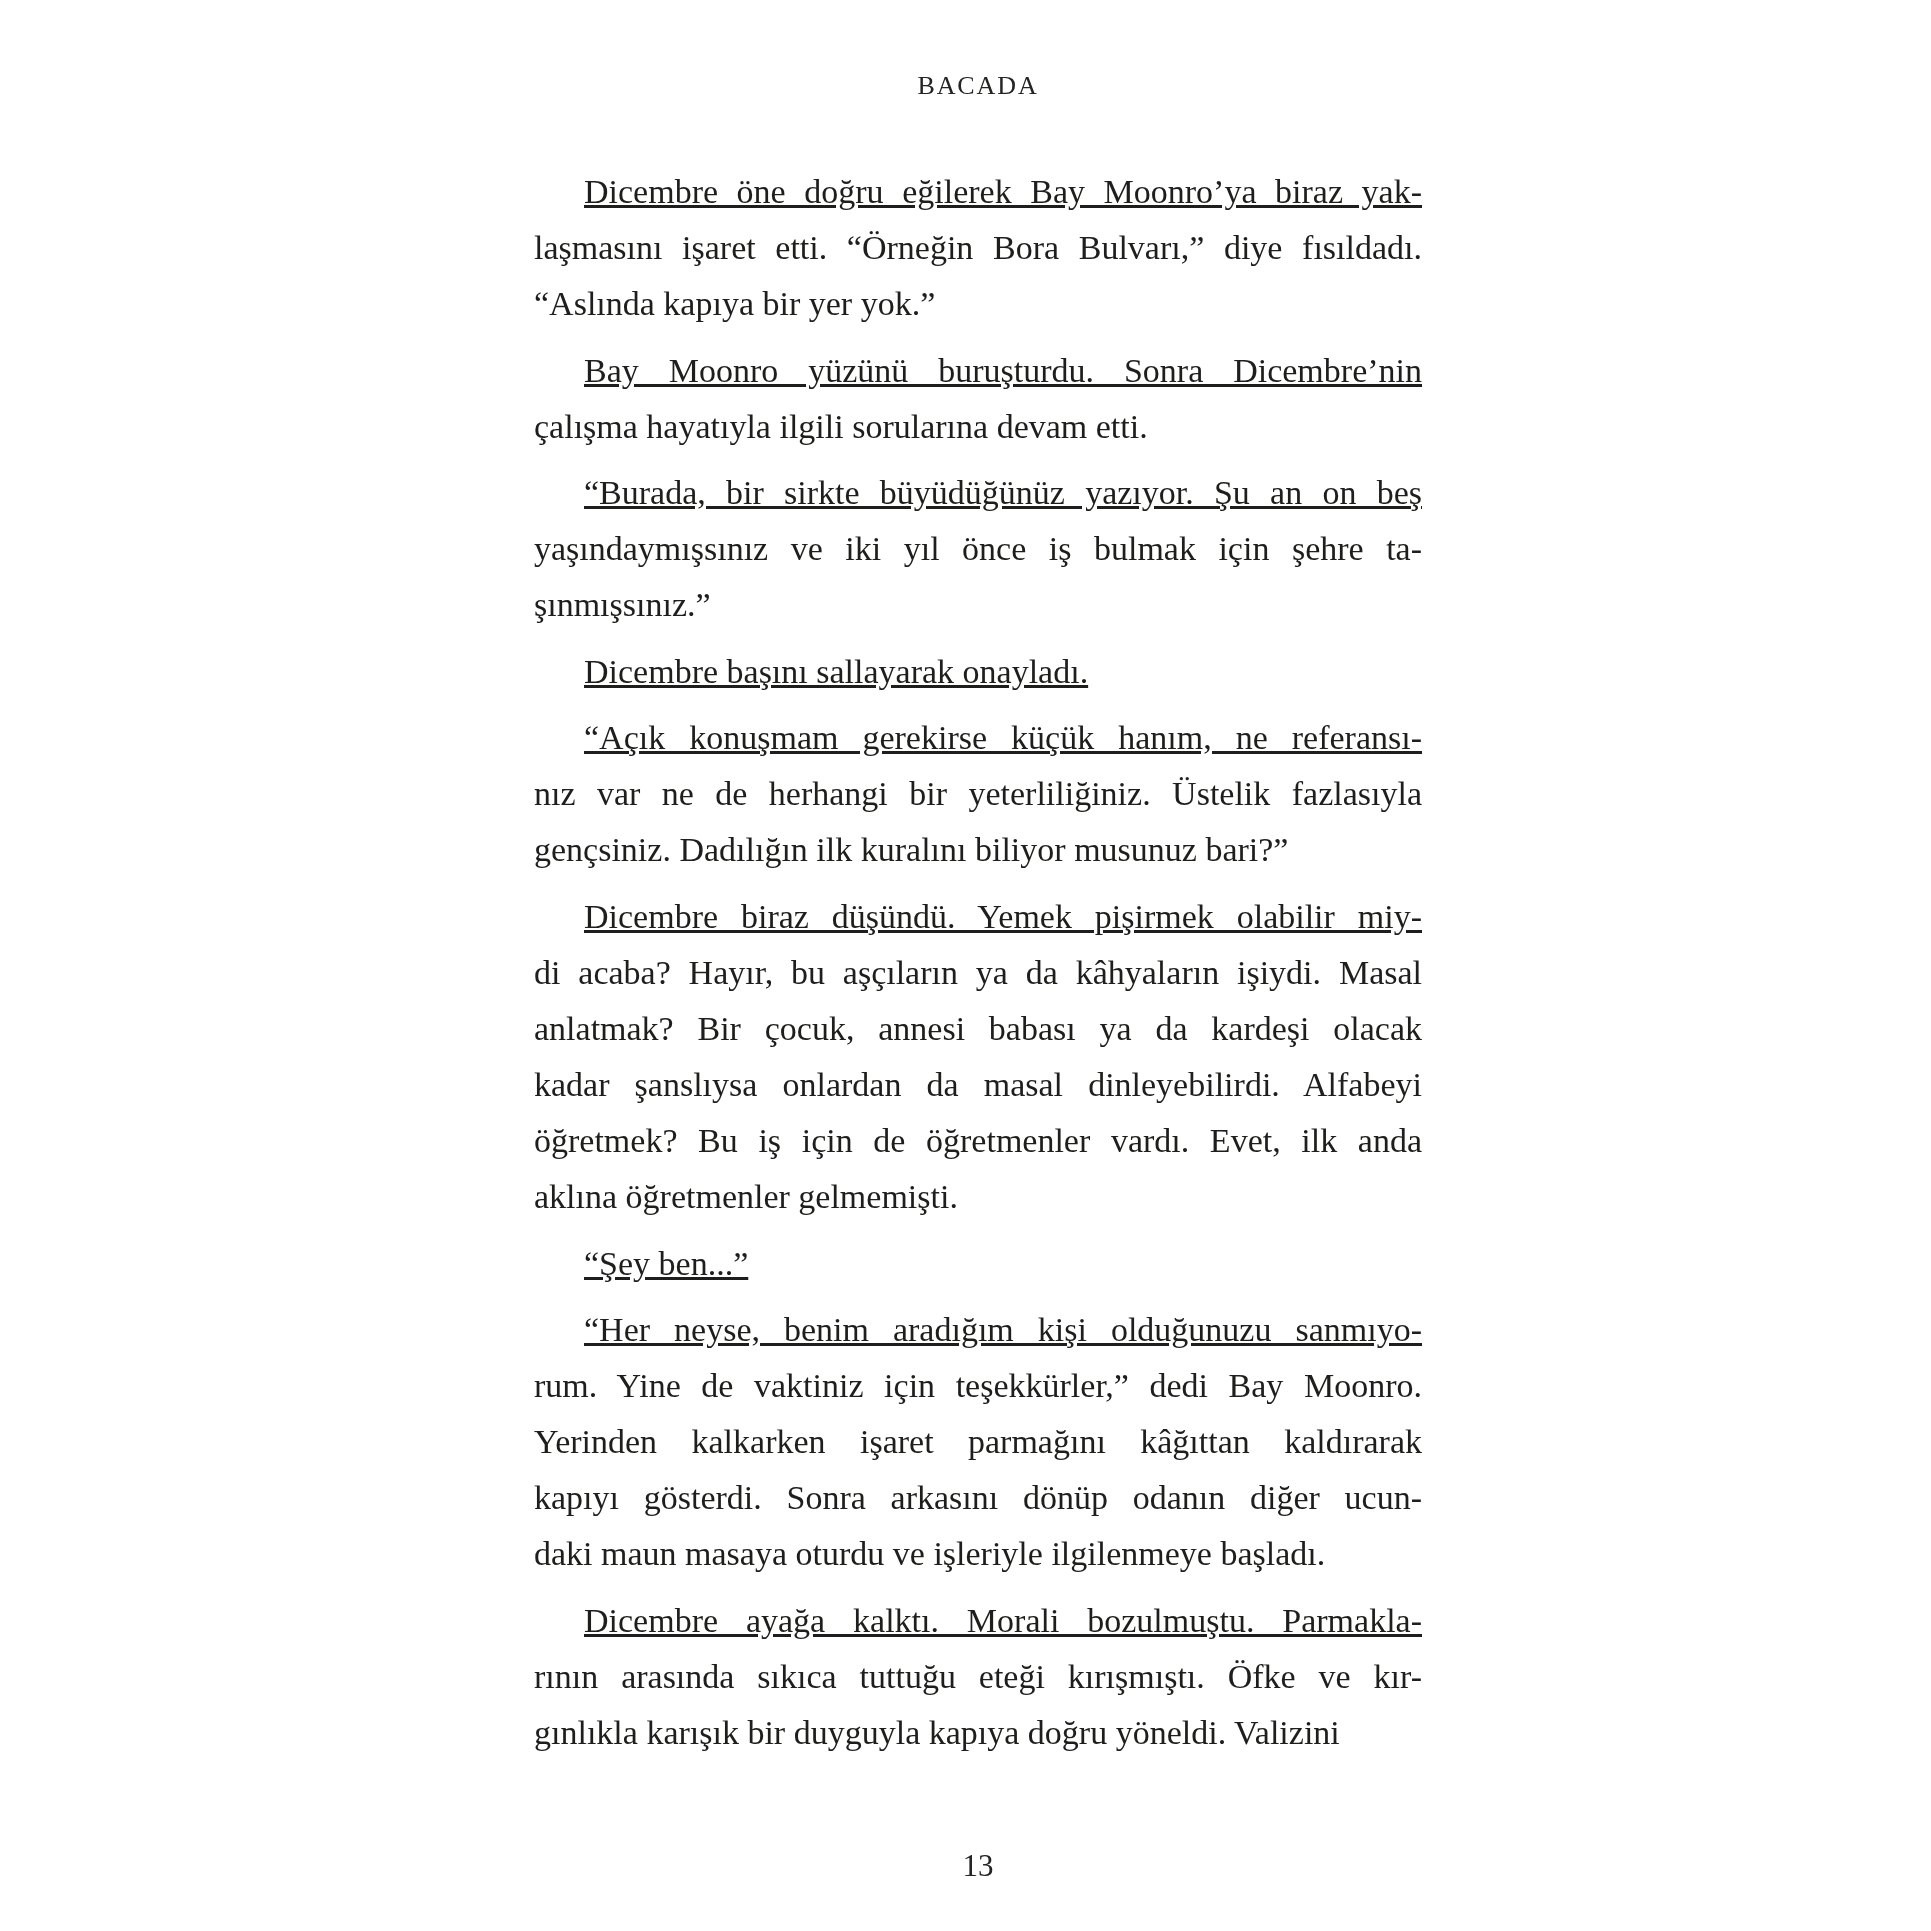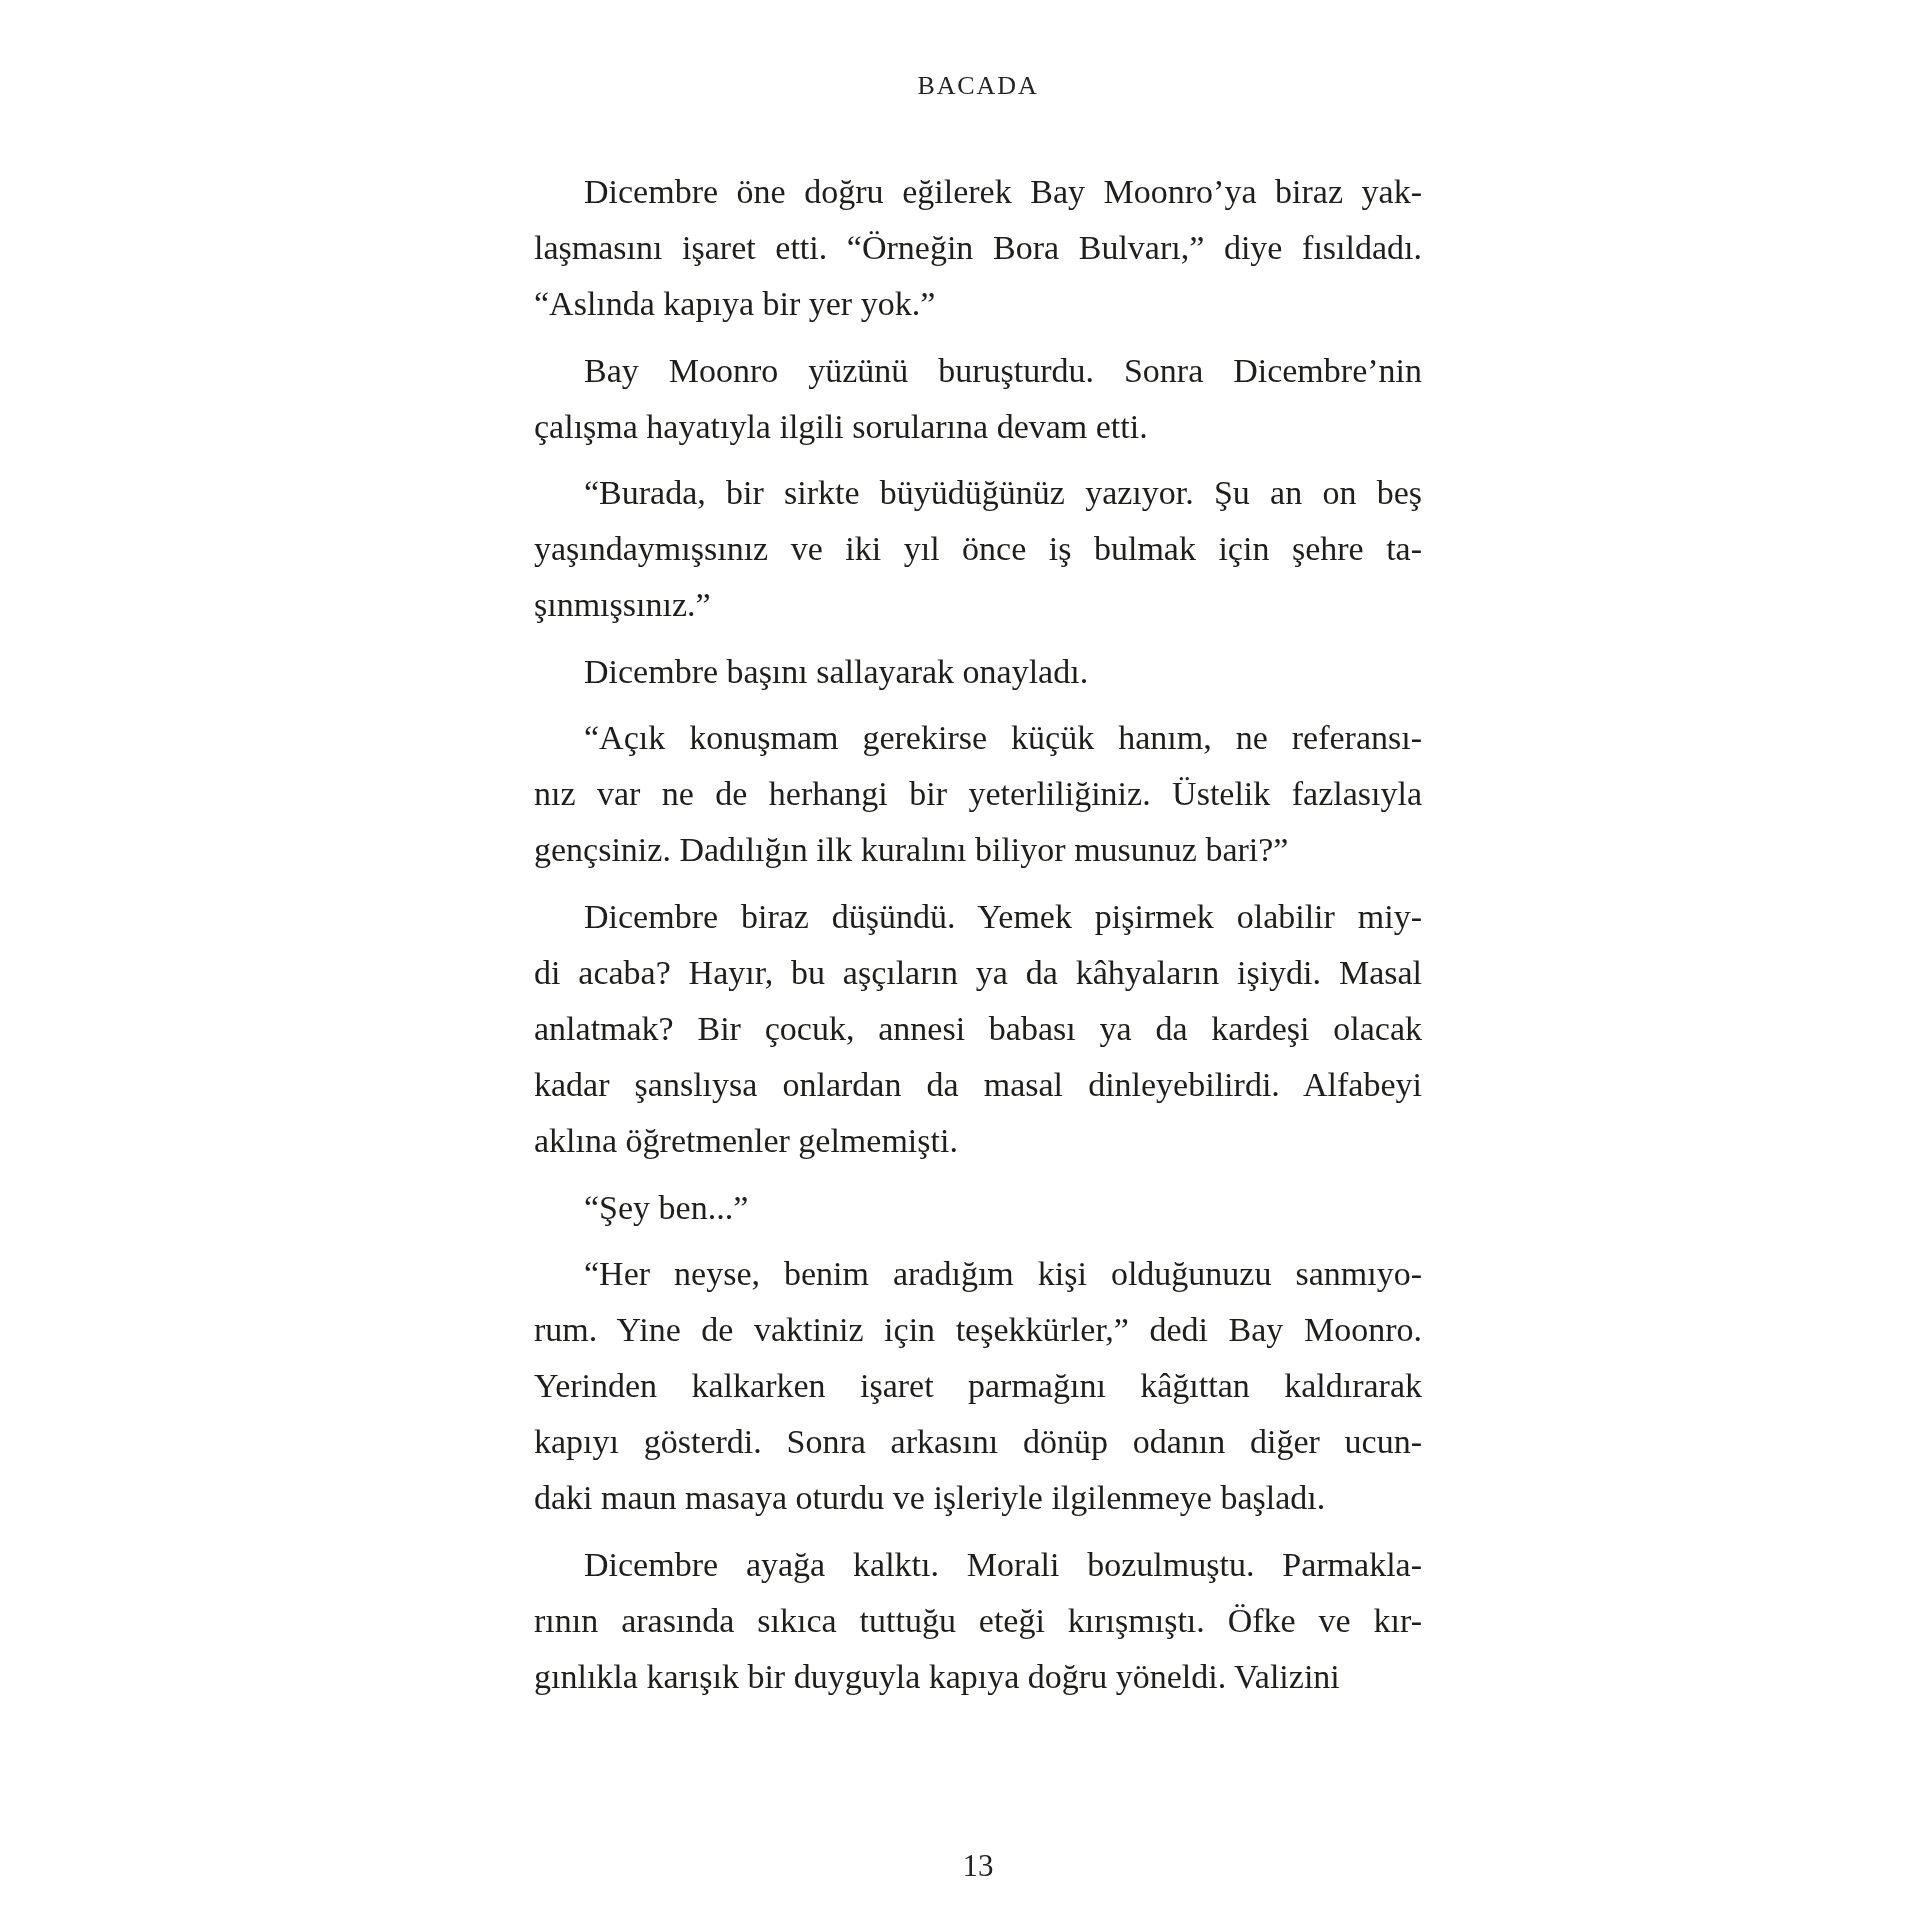--- a/index.html
+++ b/index.html
@@ -47,6 +47,7 @@
   }
   .text-line.first {
     text-indent: 50px;
+    text-decoration: underline;
   }
   .text-line.last {
     text-align: left;

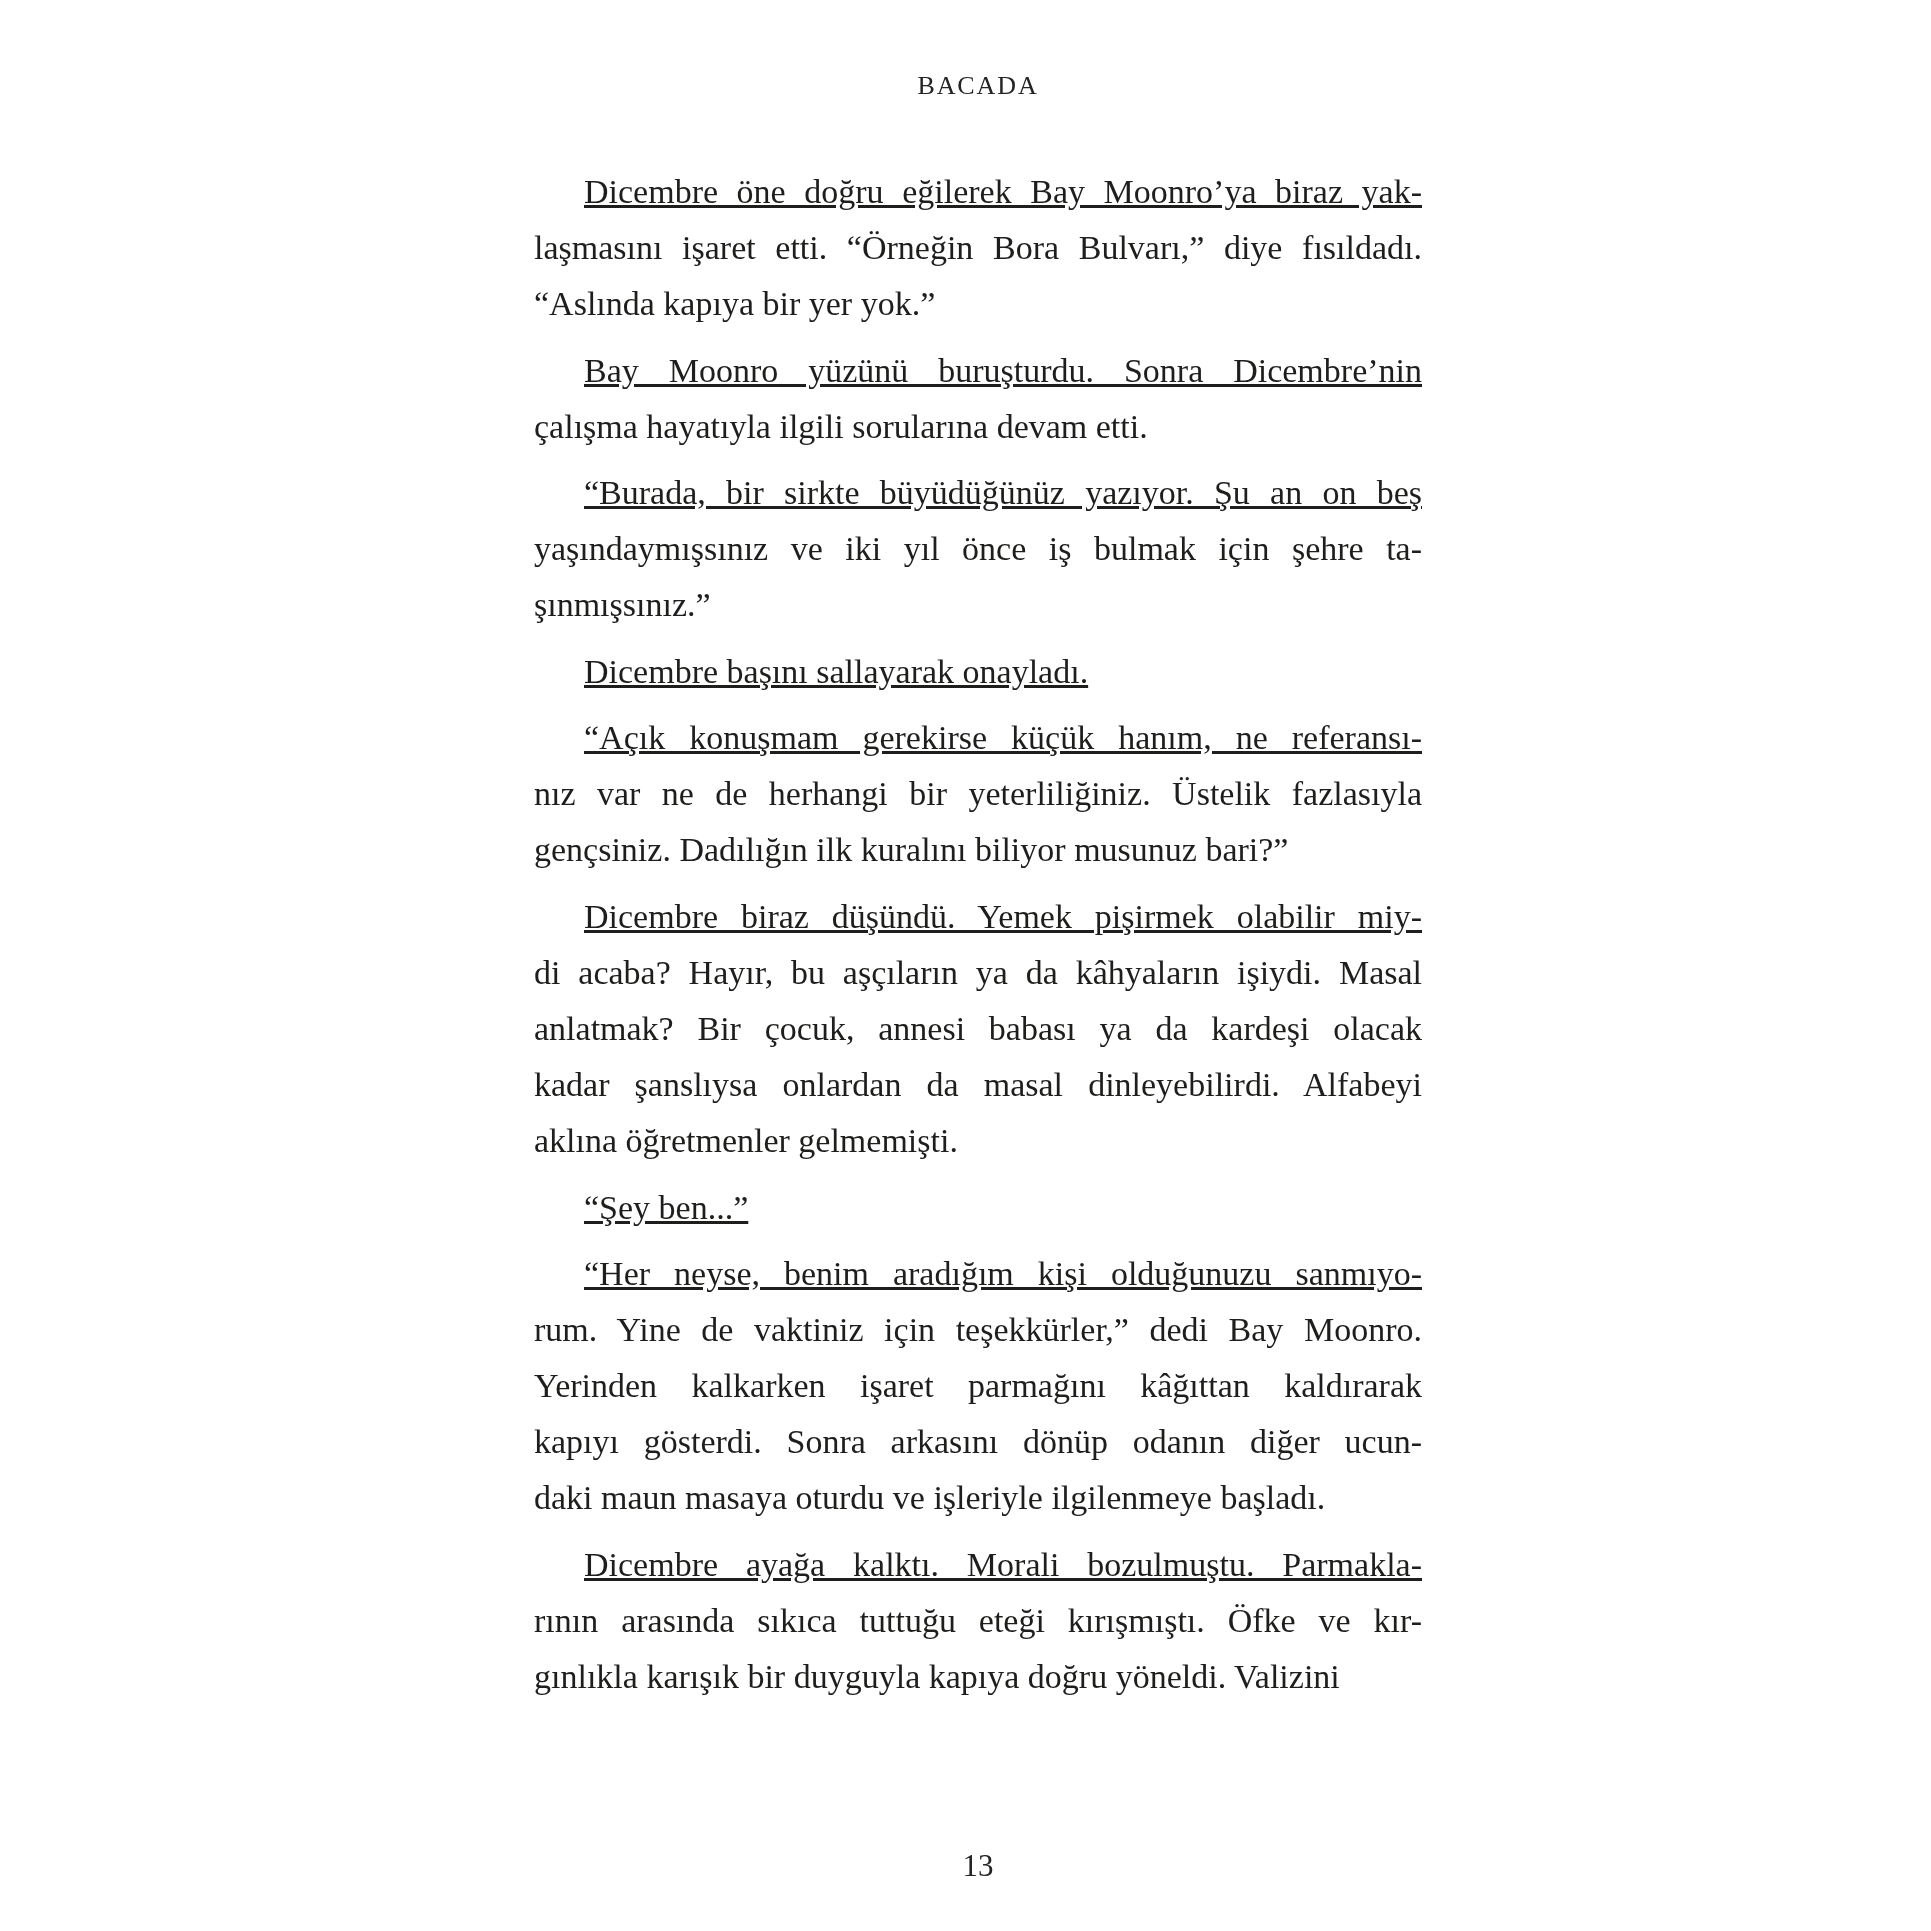--- a/index.html
+++ b/index.html
@@ -99,6 +99,7 @@
         <div class="text-line">di acaba? Hayır, bu aşçıların ya da kâhyaların işiydi. Masal</div>
         <div class="text-line">anlatmak? Bir çocuk, annesi babası ya da kardeşi olacak</div>
         <div class="text-line">kadar şanslıysa onlardan da masal dinleyebilirdi. Alfabeyi</div>
+        <div class="text-line">öğretmek? Bu iş için de öğretmenler vardı. Evet, ilk anda</div>
         <div class="text-line last">aklına öğretmenler gelmemişti.</div>
       </div>
       <div class="paragraph">

